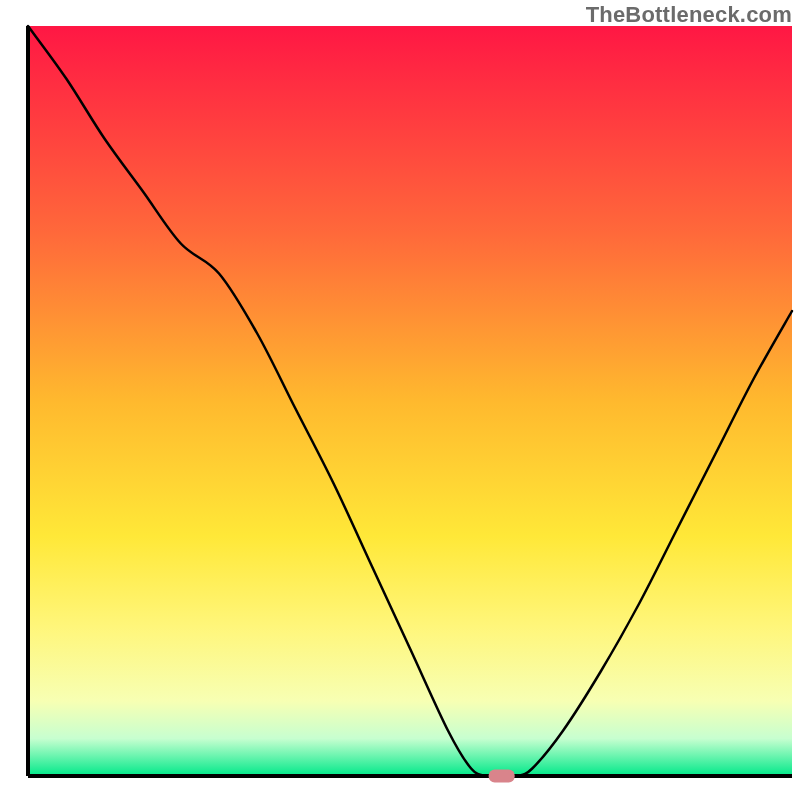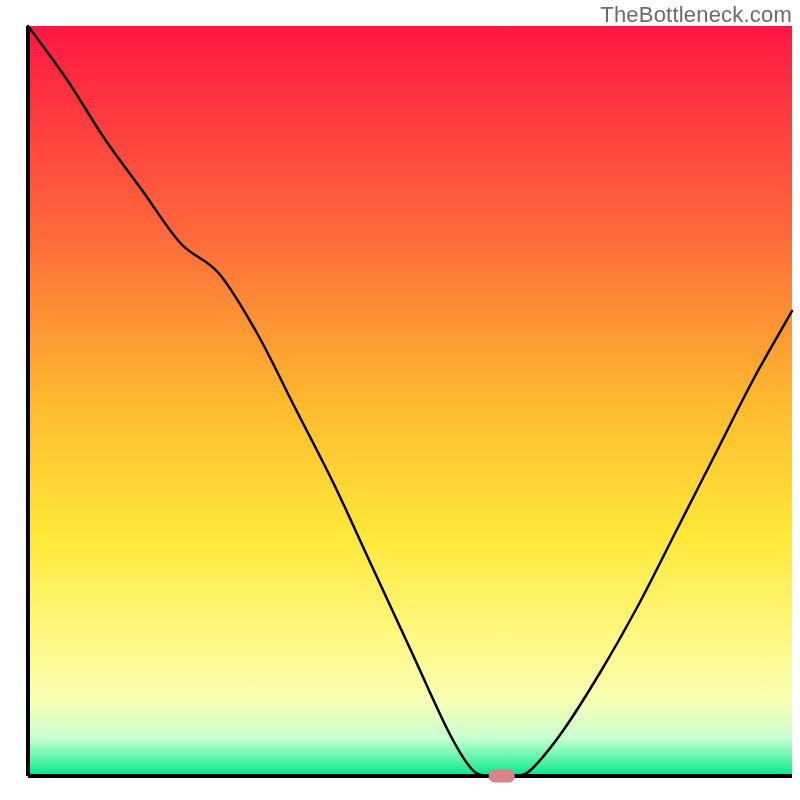--- a/index.html
+++ b/index.html
@@ -24,7 +24,7 @@
     right: 8px;
     font-family: Arial, Helvetica, sans-serif;
     font-size: 22px;
-    font-weight: 400;
+    font-weight: 700;
     color: #6b6b6b;
     letter-spacing: 0.2px;
     user-select: none;

